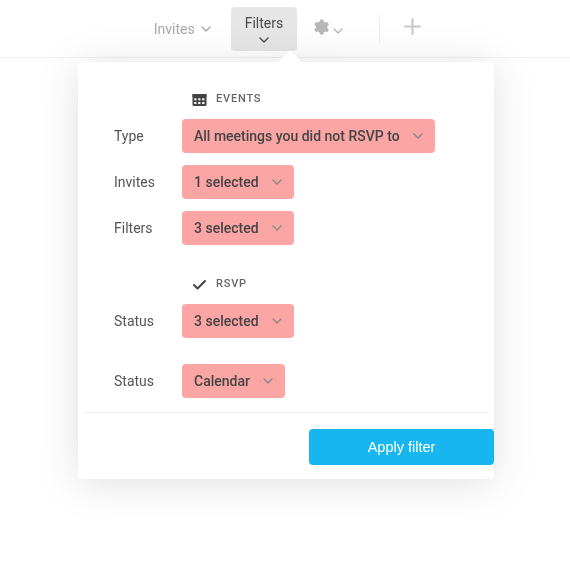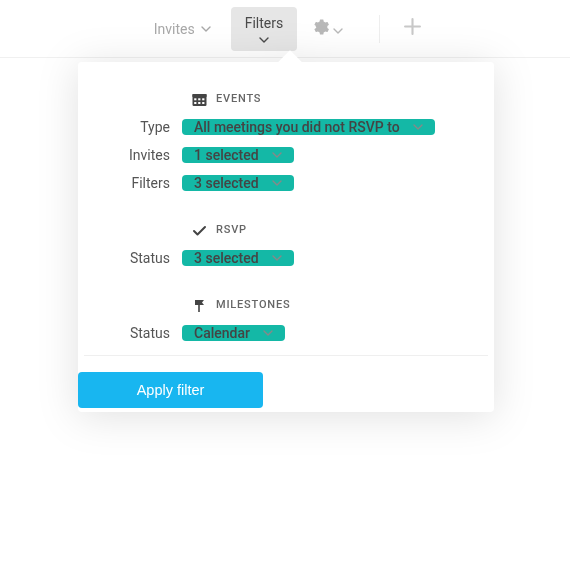--- a/index.html
+++ b/index.html
@@ -116,10 +116,10 @@
     }
     .row-label {
       width: 104px;
-      text-align: right;
       font-size: 14px;
       color: #555;
       padding-right: 12px;
+      padding-left: 36px;
     }
     .dropdown {
       display: inline-flex;

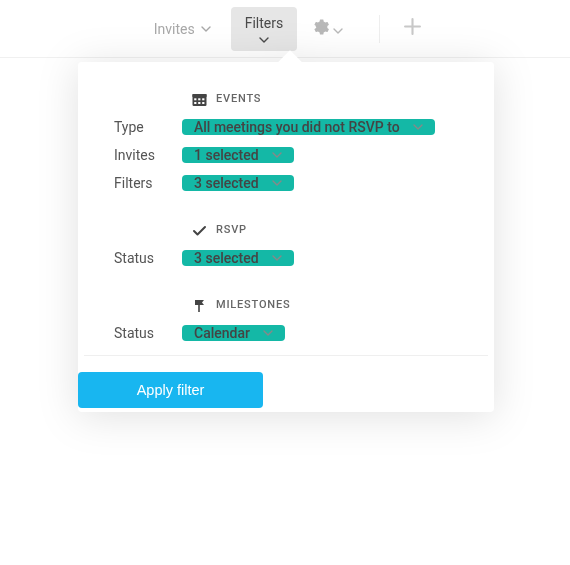--- a/index.html
+++ b/index.html
@@ -124,9 +124,9 @@
     .dropdown {
       display: inline-flex;
       align-items: center;
-      background: #14b8a6;
+      background: #fca5a5;
       border-radius: 4px;
-      padding: 0 12px;
+      padding: 9px 12px;
       gap: 13px;
       cursor: pointer;
     }

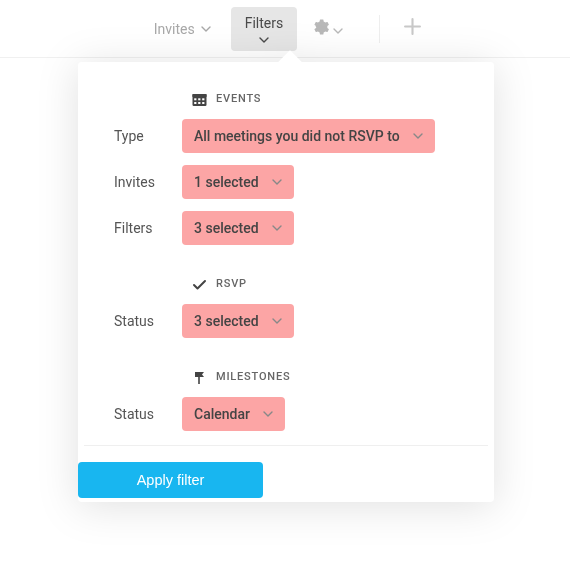--- a/index.html
+++ b/index.html
@@ -291,15 +291,6 @@
 
     <div class="section-gap"></div>
 
-    <div class="section-header">
-      <span class="sec-icon">
-        <svg width="15" height="15" viewBox="0 0 15 15">
-          <path d="M3 2 L12 2 L10 4.5 L12 7 L3 7 Z" fill="currentColor"></path>
-          <rect x="6.2" y="7" width="1.6" height="7" fill="currentColor"></rect>
-        </svg>
-      </span>
-      <span class="section-title">MILESTONES</span>
-    </div>
 
     <div class="row">
       <div class="row-label">Status</div>

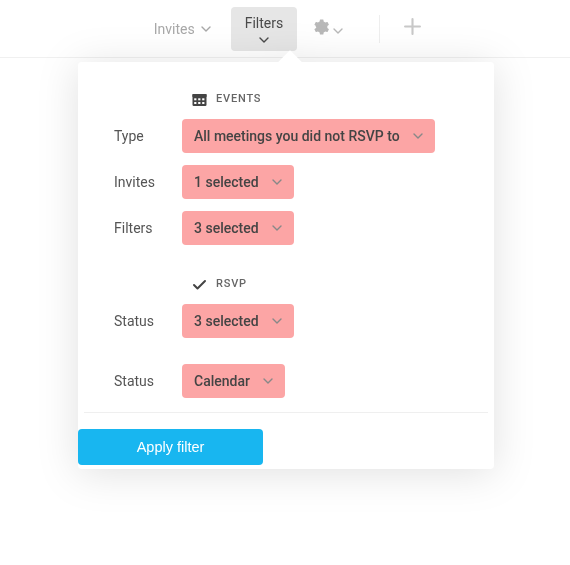--- a/index.html
+++ b/index.html
@@ -148,9 +148,9 @@
       margin: 14px 6px 0 6px;
     }
     .footer {
-      padding: 16px 0 4px 0;
-      display: flex;
-      justify-content: flex-start;
+      padding: 16px 0 14px 0;
+      display: flex;
+      justify-content: flex-end;
     }
     .apply-btn {
       background: #18b6f0;

